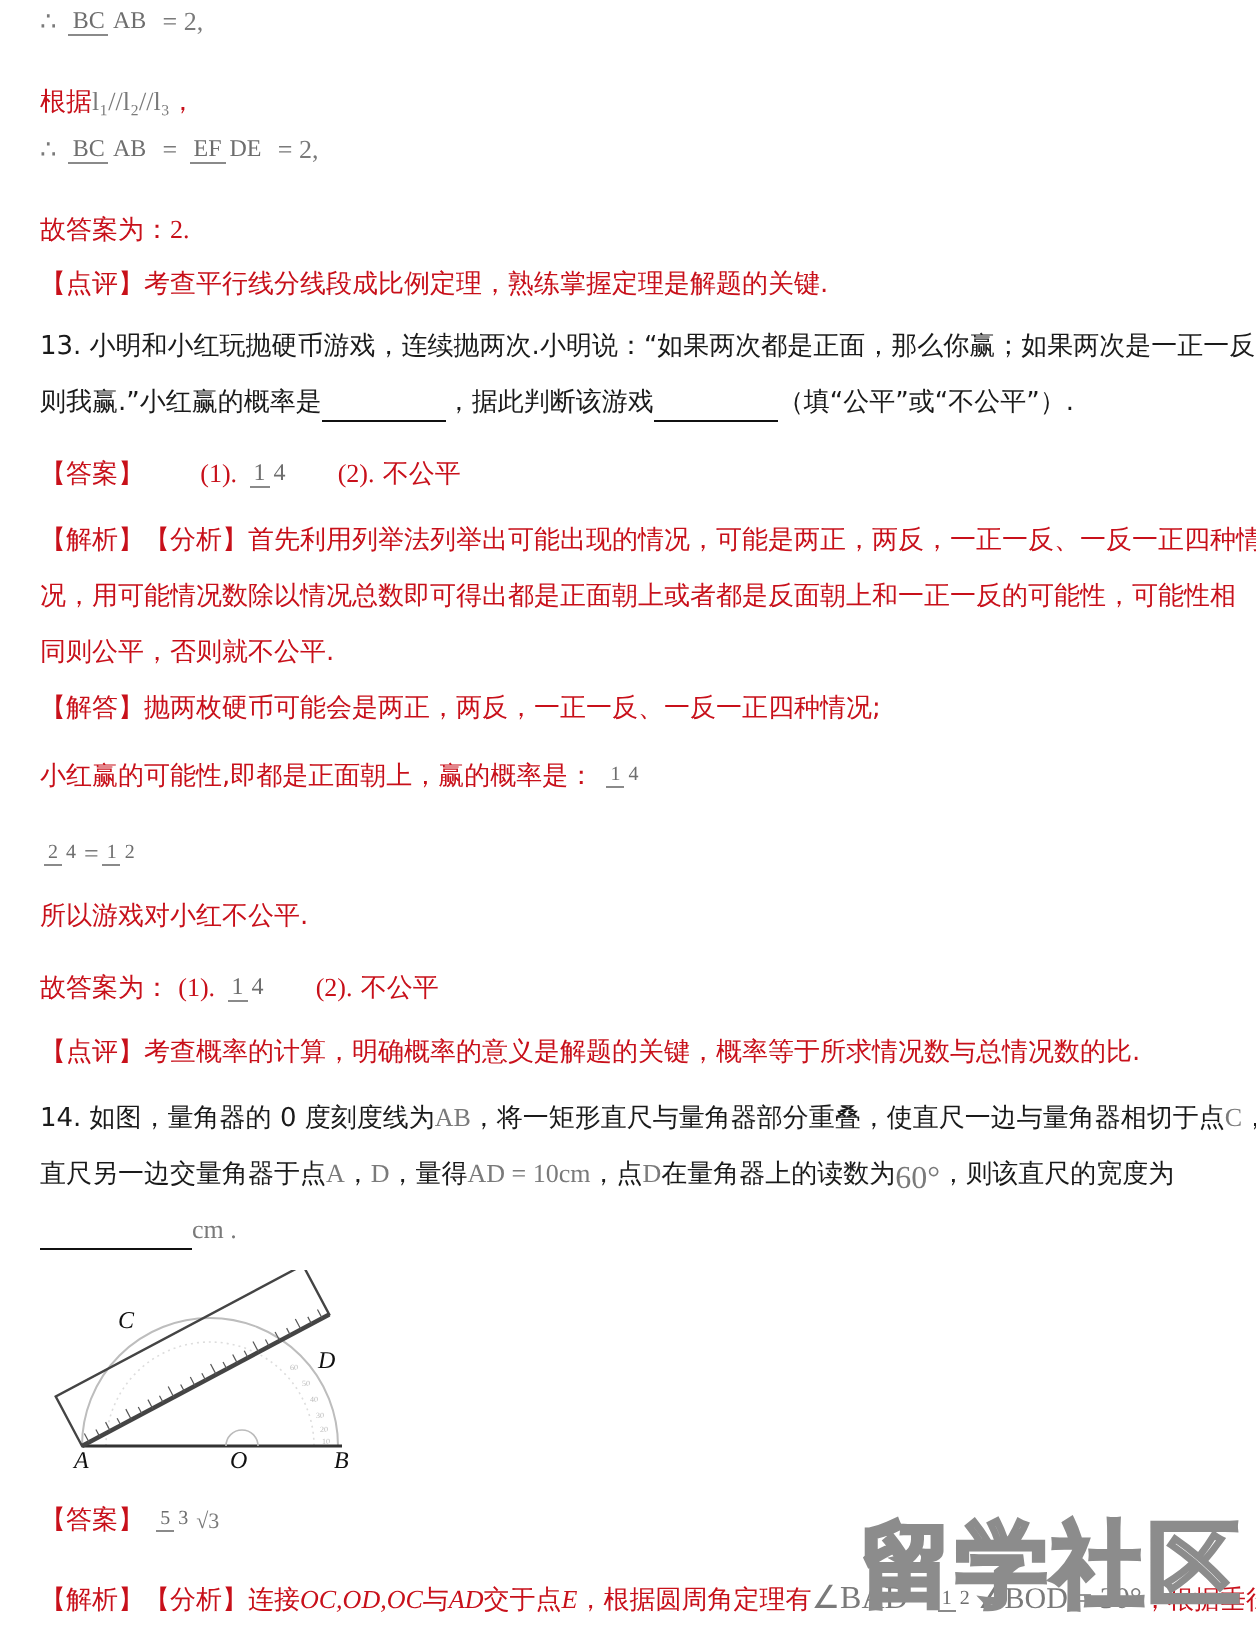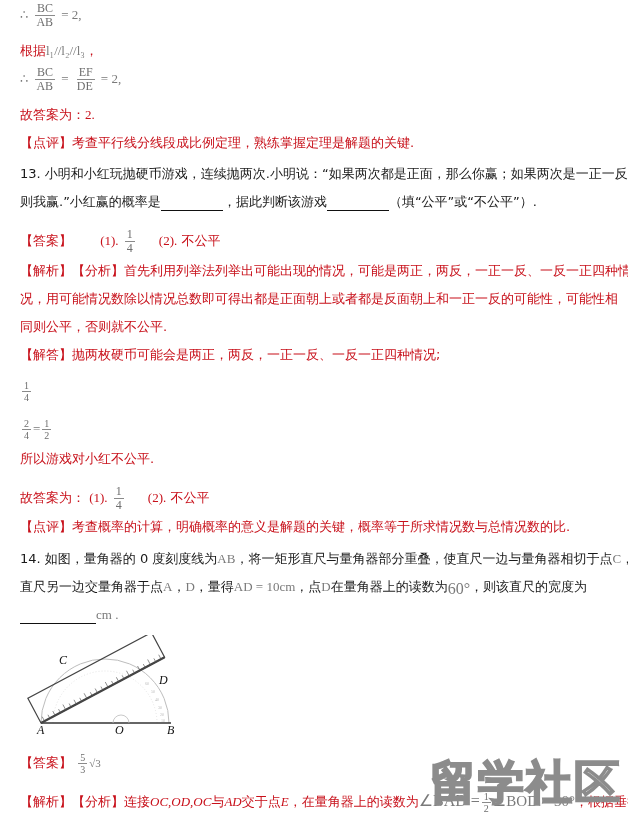--- a/index.html
+++ b/index.html
@@ -10,7 +10,7 @@
   .dark { color:#1a1a1a; }
   .gray { color:#7a7a7a; font-family:"Liberation Serif", serif; }
   .serif { font-family:"Liberation Serif", serif; }
-  .frac { display:inline-flex; flex-direction:column; align-items:flex-end; vertical-align:middle;
+  .frac { display:inline-flex; flex-direction:row; align-items:flex-start; vertical-align:middle;
           font-family:"Liberation Serif", serif; color:#6e6e6e; font-size:12px; line-height:13px; margin:0 2px; }
   .frac .num { border-bottom:1px solid #8a8a8a; padding:0 2px; }
   .frac .den { padding:0 2px; }

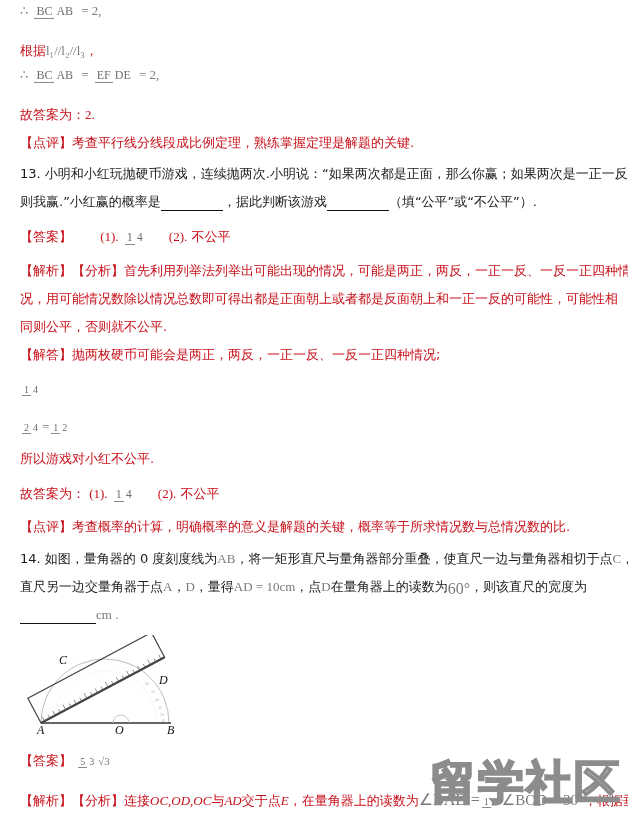--- a/index.html
+++ b/index.html
@@ -85,6 +85,7 @@
   <span>【解答】</span><span>抛两枚硬币可能会是两正，两反，一正一反、一反一正四种情况;</span>
 </div>
 <div class="line red" style="top:380px;">
+  <span>小红赢的可能性,即都是正面朝上，赢的概率是：</span>
   <span class="frac small">
       <span class="num">1</span>
       <span class="den">4</span>

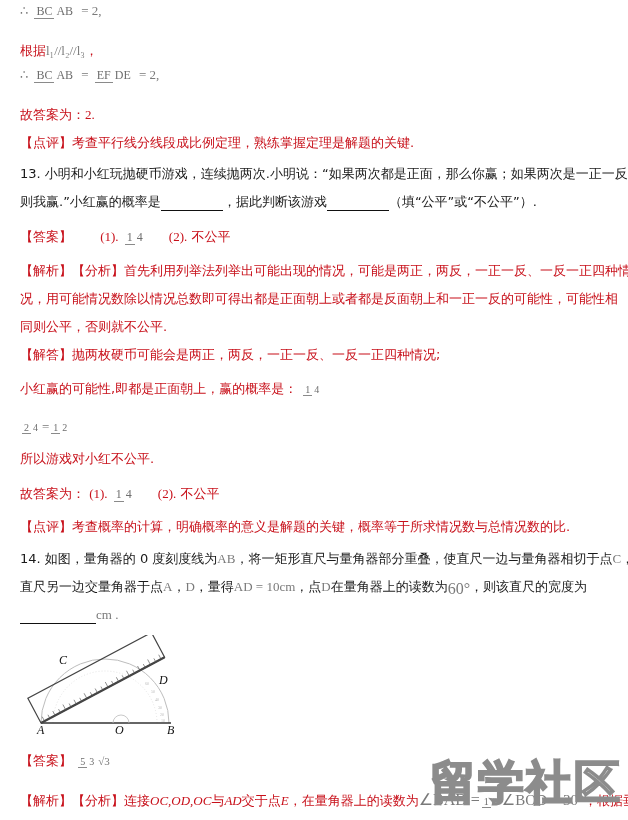--- a/index.html
+++ b/index.html
@@ -189,7 +189,7 @@
 </div>
 
 <div class="line" style="top:791px;">
-  <span class="red">【解析】【分析】</span><span class="red">连接</span><span class="red ital">OC,OD,OC</span><span class="red">与</span><span class="red ital">AD</span><span class="red">交于点</span><span class="red ital">E</span><span class="red">，在量角器上的读数为</span><span class="gray" style="font-size:16px;">∠BAD =</span><span class="frac small">
+  <span class="red">【解析】【分析】</span><span class="red">连接</span><span class="red ital">OC,OD,OC</span><span class="red">与</span><span class="red ital">AD</span><span class="red">交于点</span><span class="red ital">E</span><span class="red">，根据圆周角定理有</span><span class="gray" style="font-size:16px;">∠BAD =</span><span class="frac small">
       <span class="num">1</span>
       <span class="den">2</span>
     </span><span class="gray" style="font-size:15px;">∠BOD = 30°</span><span class="red">，根据垂径定理有：</span>

